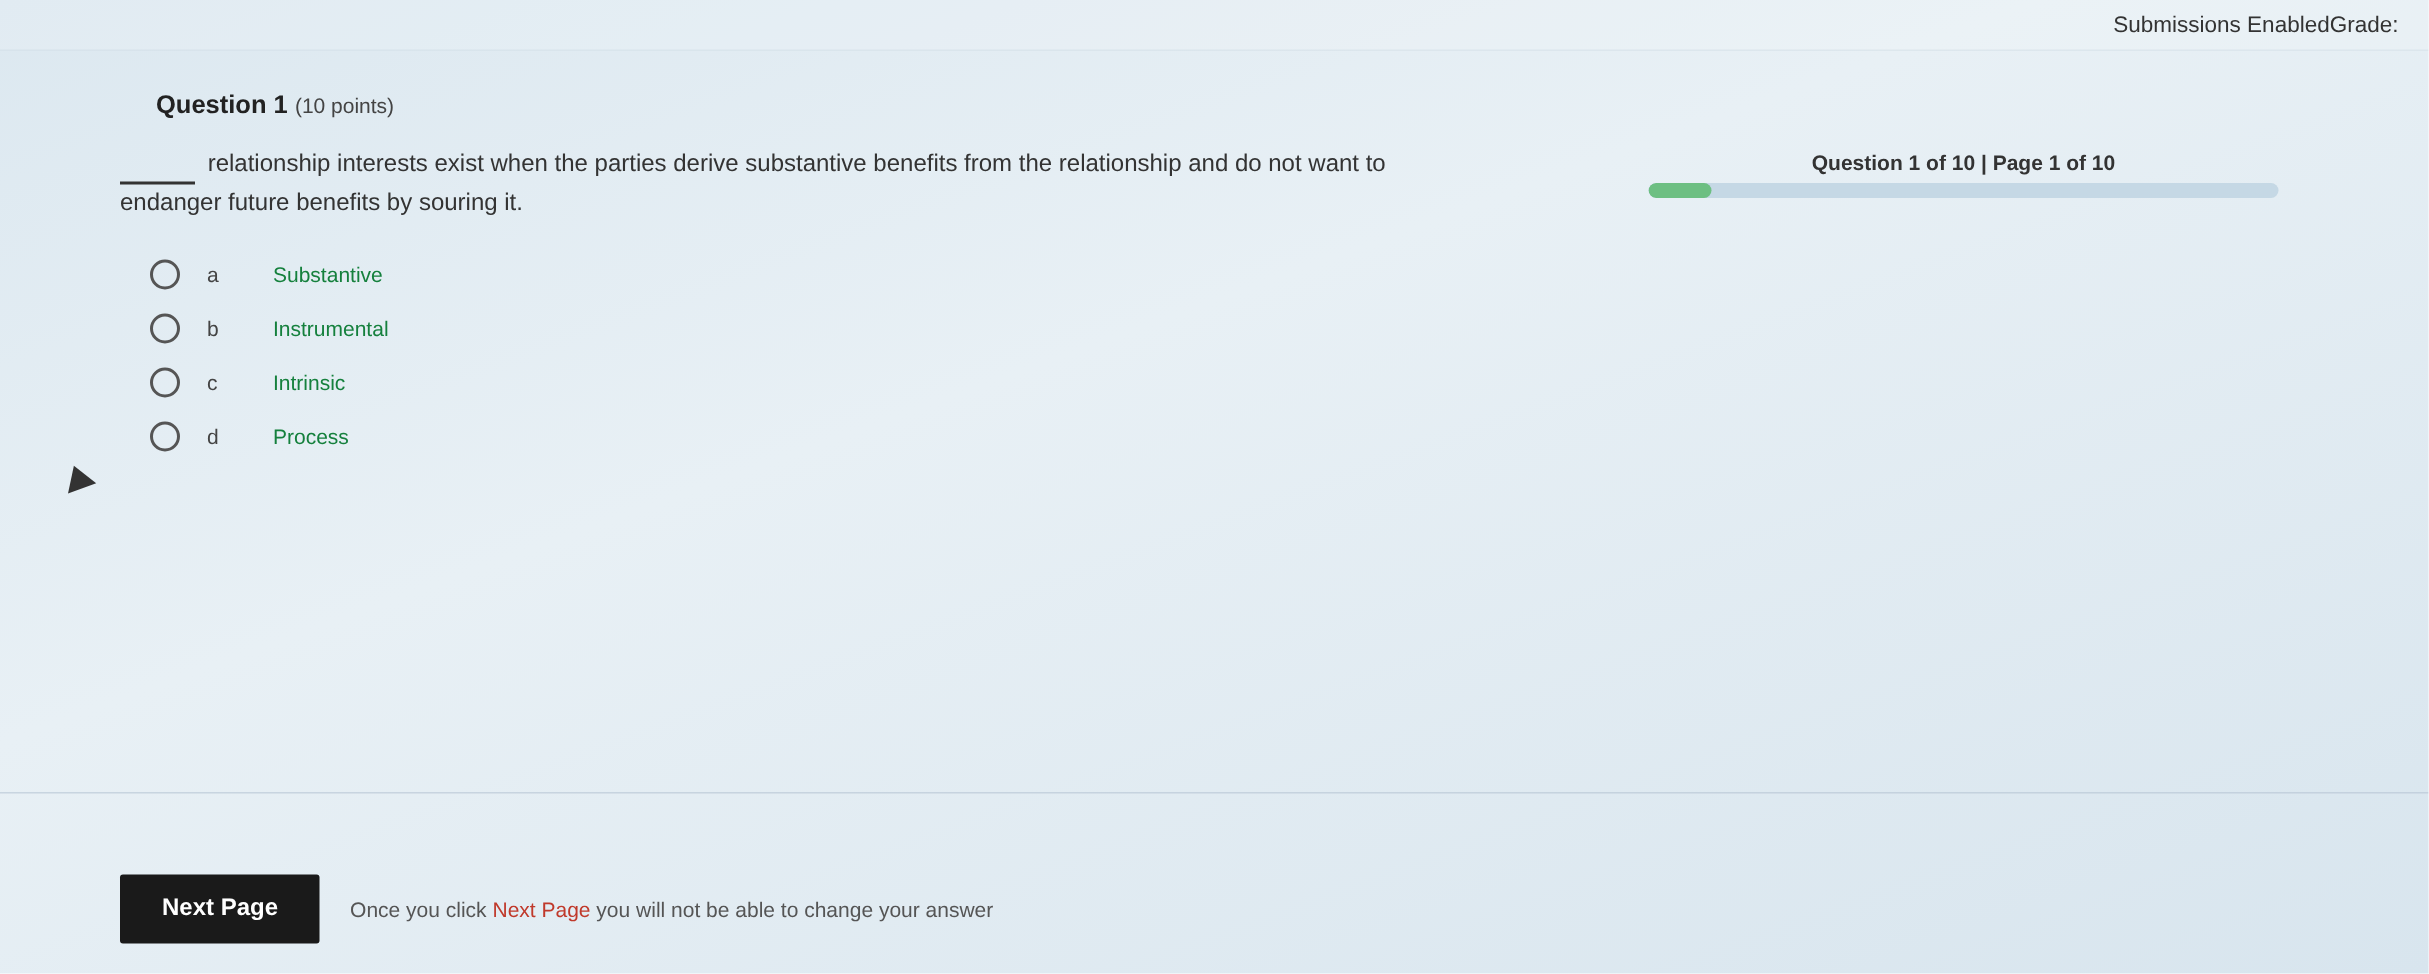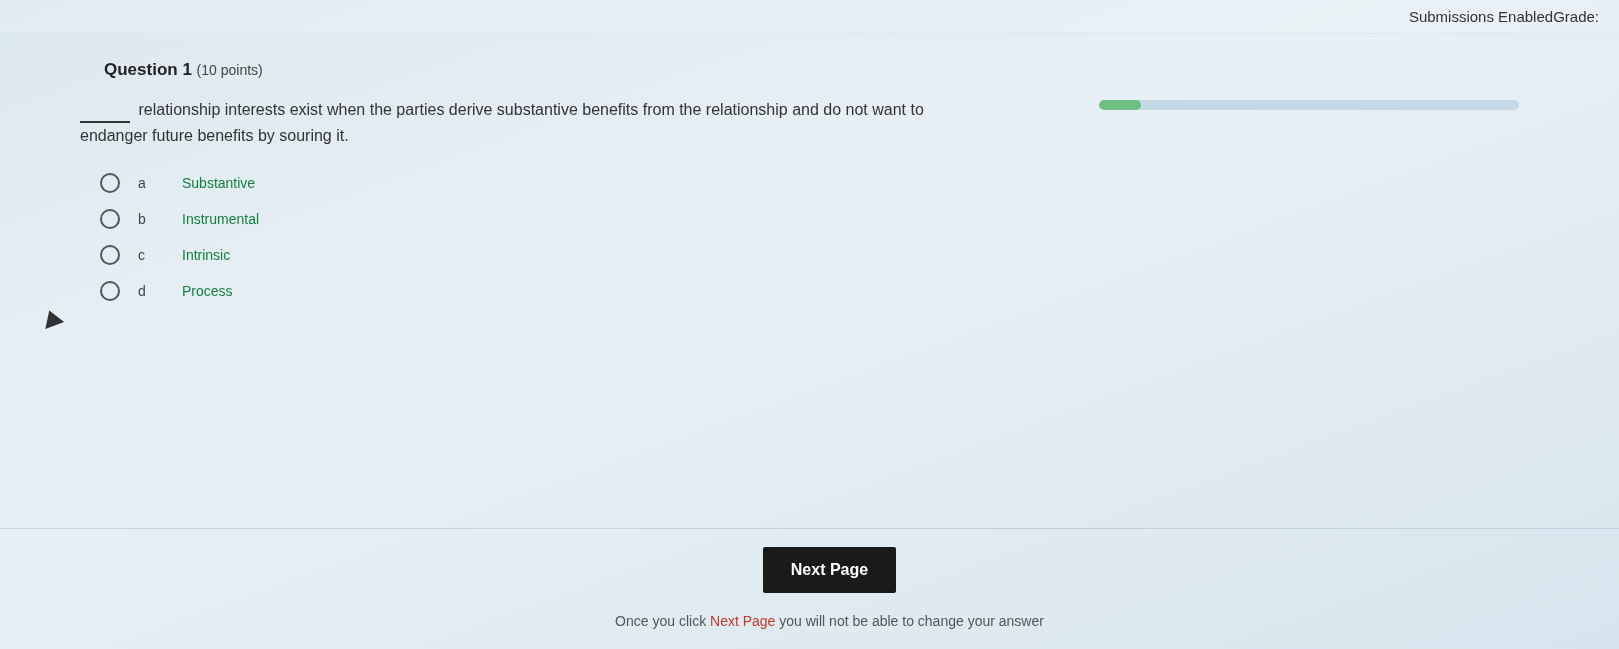--- a/index.html
+++ b/index.html
@@ -221,6 +221,7 @@
   </div>
 
   <div class="progress-area">
+    <div class="progress-label">Question 1 of 10 | Page 1 of 10</div>
     <div class="progress-bar-container">
       <div class="progress-bar-fill"></div>
     </div>

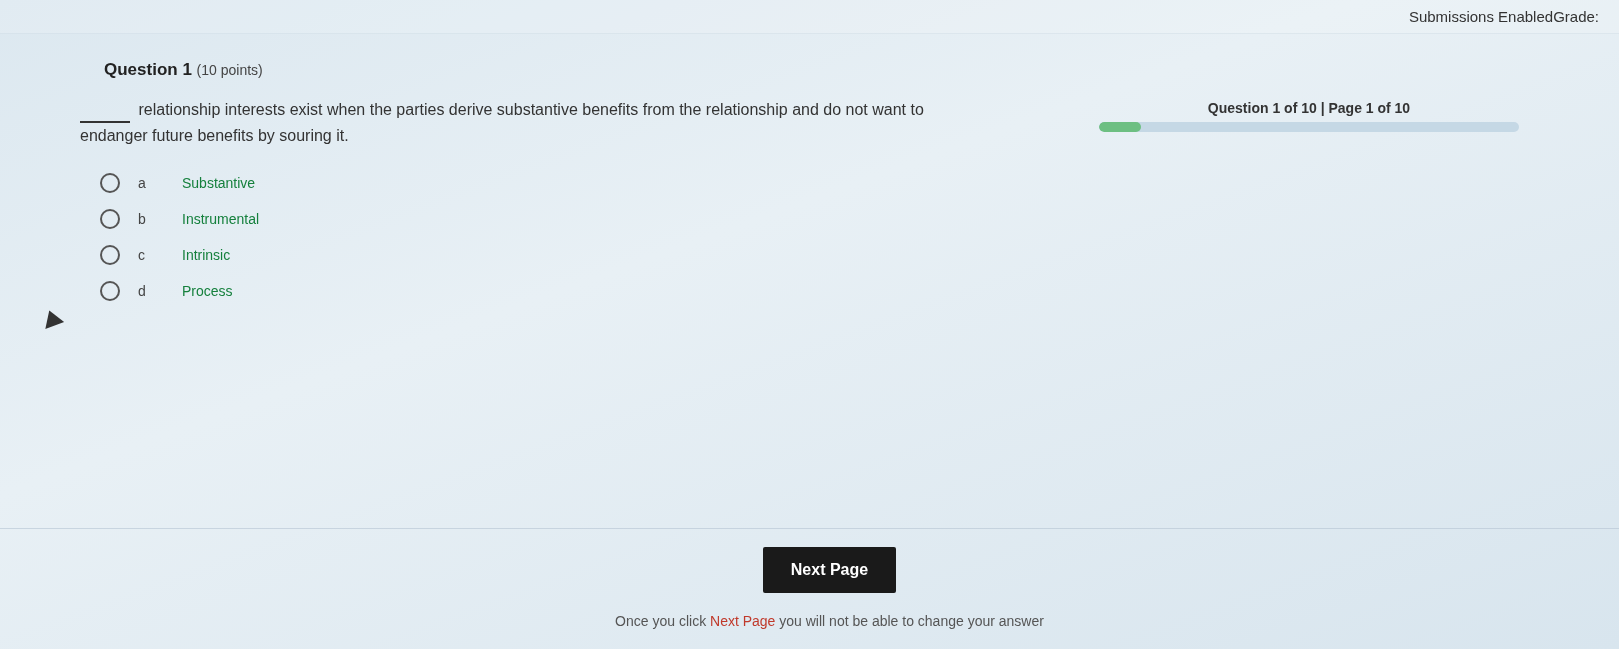--- a/index.html
+++ b/index.html
@@ -167,7 +167,6 @@
       display: flex;
       align-items: center;
       gap: 20px;
-      flex-direction: column;
     }
 
     .next-page-btn {

